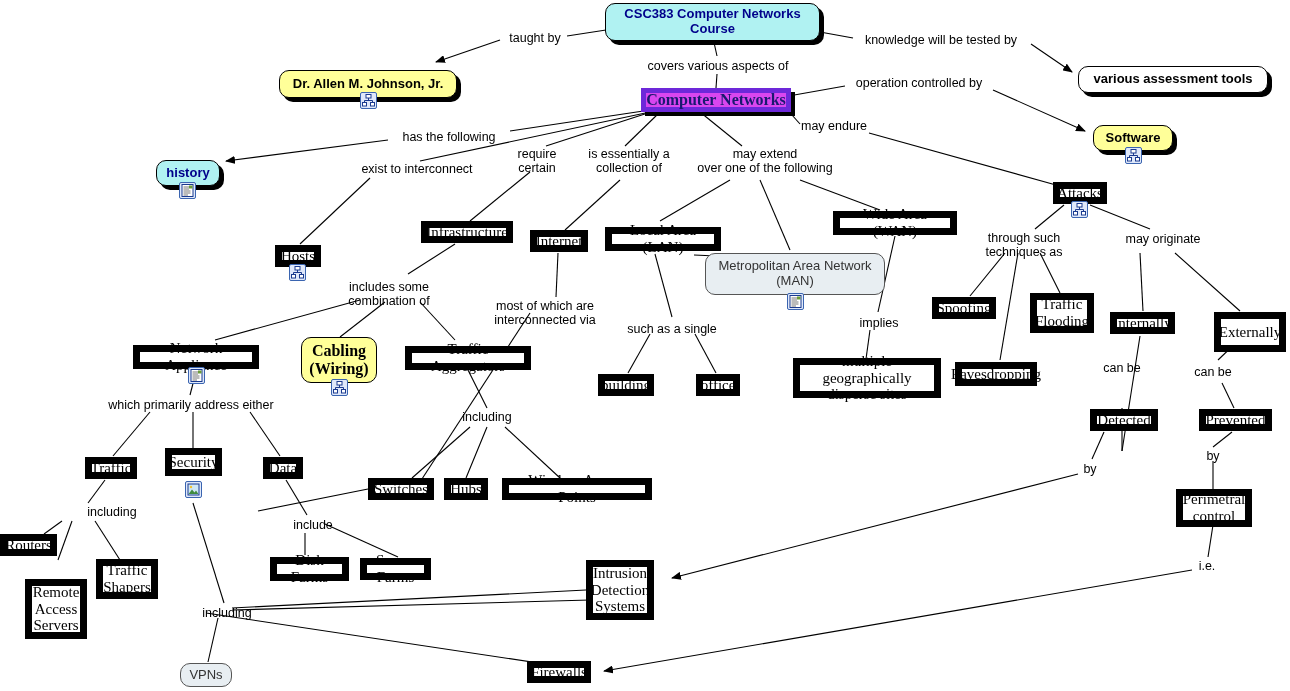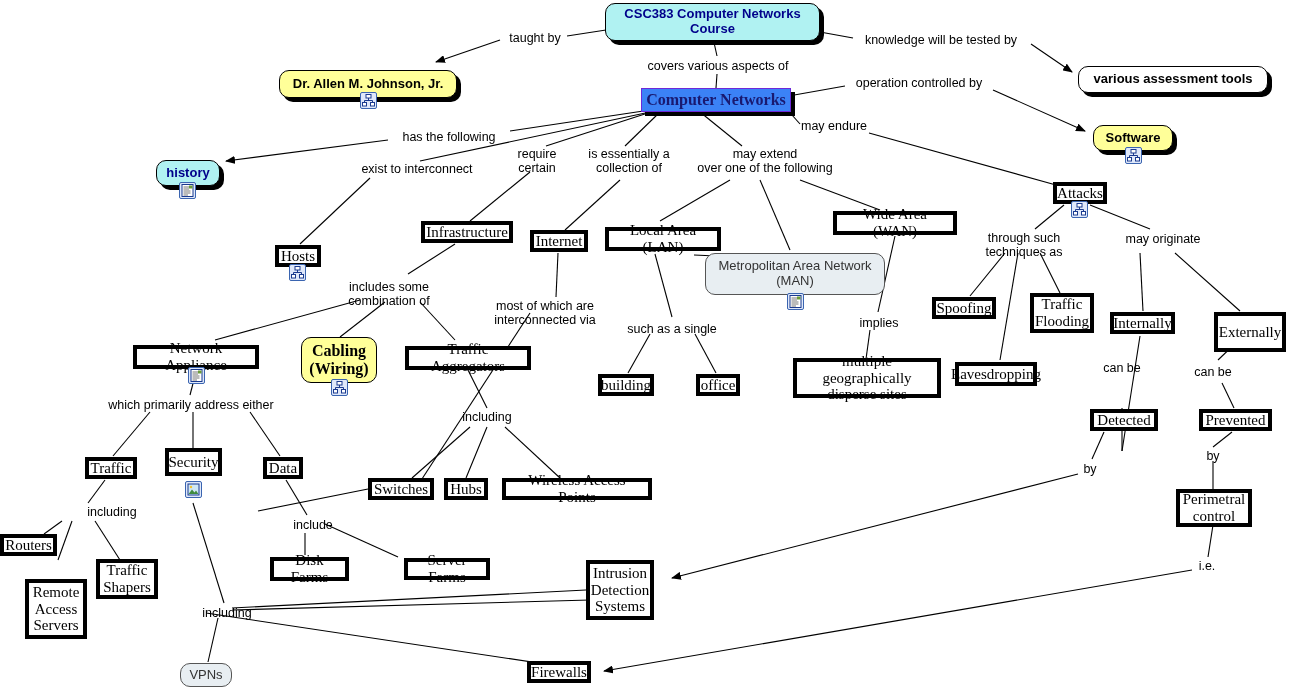--- a/index.html
+++ b/index.html
@@ -22,7 +22,7 @@
           font-family:"Liberation Sans",sans-serif;font-weight:normal;font-size:13px;}
   .n-serif-yellow{background:#ffff99;color:#000;border:1px solid #000;border-radius:10px;
           font-family:"Liberation Serif",serif;font-weight:bold;font-size:16px;}
-  .n-navy{background:#3b82f6;color:#191970;border:1px solid #6d28d9;
+  .n-navy{background:#d946ef;color:#191970;border:5px solid #6d28d9;
           font-family:"Liberation Serif",serif;font-weight:bold;font-size:16px;
           box-shadow:4px 4px 0 #000;}
   

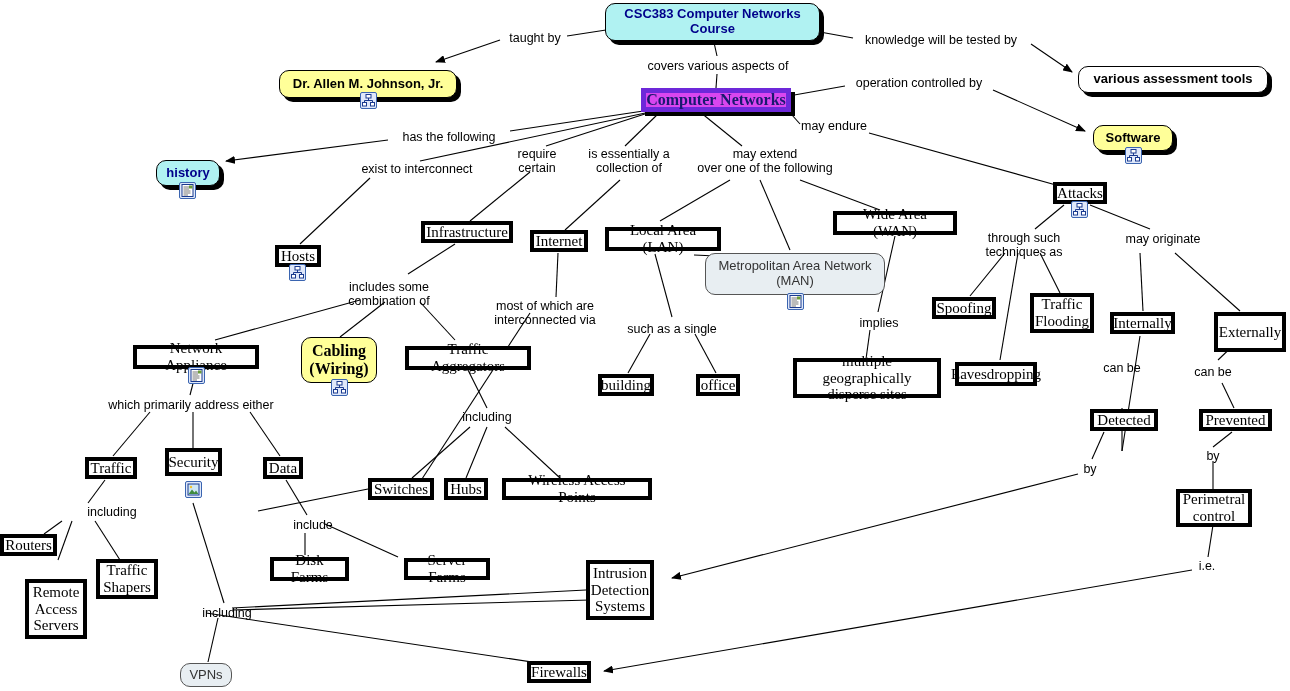--- a/index.html
+++ b/index.html
@@ -9,7 +9,7 @@
   .node{position:absolute;box-sizing:border-box;display:flex;align-items:center;
         justify-content:center;text-align:center;line-height:1.12;}
   
-  .n-rect{border:4px solid #000000;background:#fff;color:#000;
+  .n-rect{border:7px solid #000000;background:#fff;color:#000;
           font-family:"Liberation Serif",serif;font-size:15px;padding:1px 4px;}
   
   .n-round{border:1px solid #000;border-radius:10px;

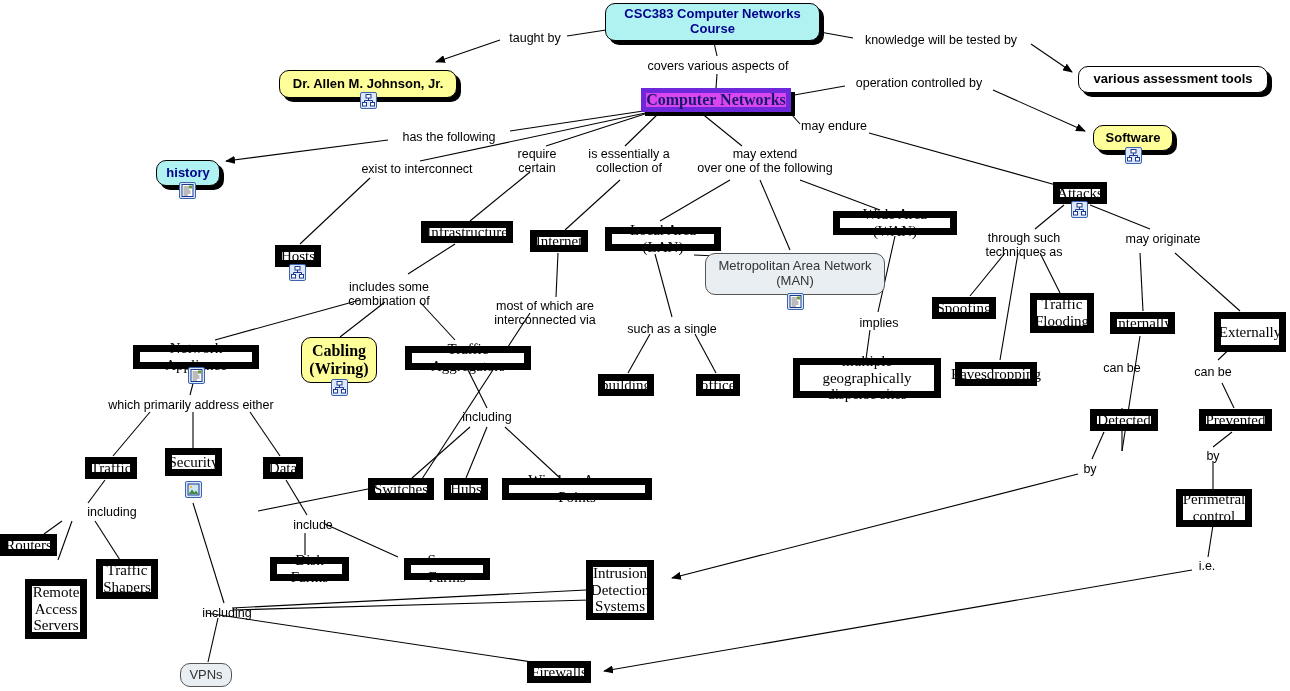--- a/index.html
+++ b/index.html
@@ -271,7 +271,7 @@
   <div class="node n-rect" style="left:25px;top:579px;width:62px;height:60px;">Remote Access Servers</div>
   <div class="node n-rect" style="left:96px;top:559px;width:62px;height:40px;">Traffic Shapers</div>
   <div class="node n-rect" style="left:270px;top:557px;width:79px;height:24px;">Disk Farms</div>
-  <div class="node n-rect" style="left:360px;top:558px;width:86px;height:22px;margin-left:44px;">Server Farms</div>
+  <div class="node n-rect" style="left:360px;top:558px;width:71px;height:22px;">Server Farms</div>
 
   <div class="node n-rect" style="left:586px;top:560px;width:68px;height:60px;">Intrusion Detection Systems</div>
   <div class="node n-rect" style="left:527px;top:661px;width:64px;height:22px;">Firewalls</div>

